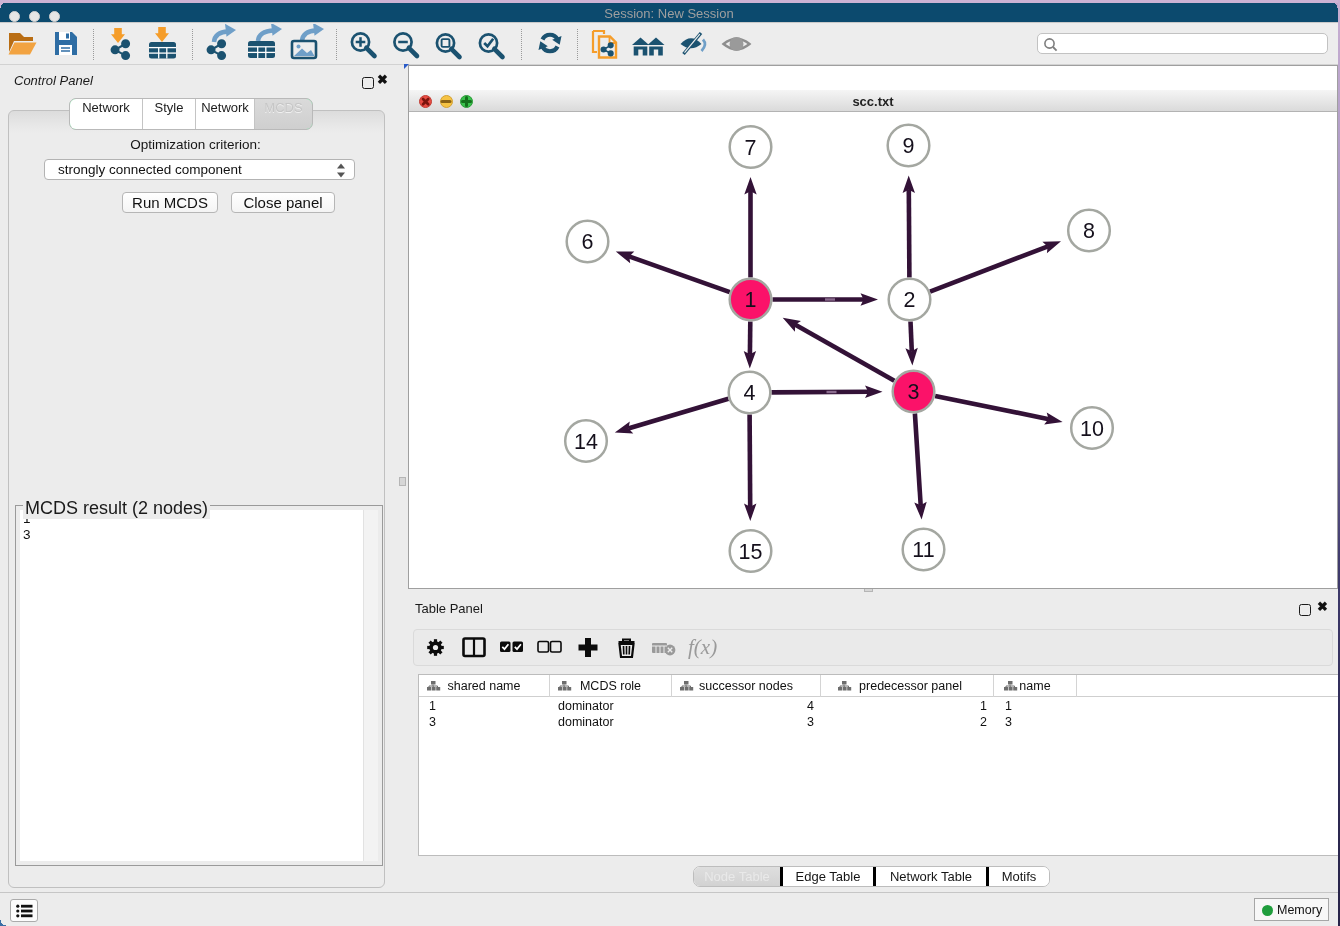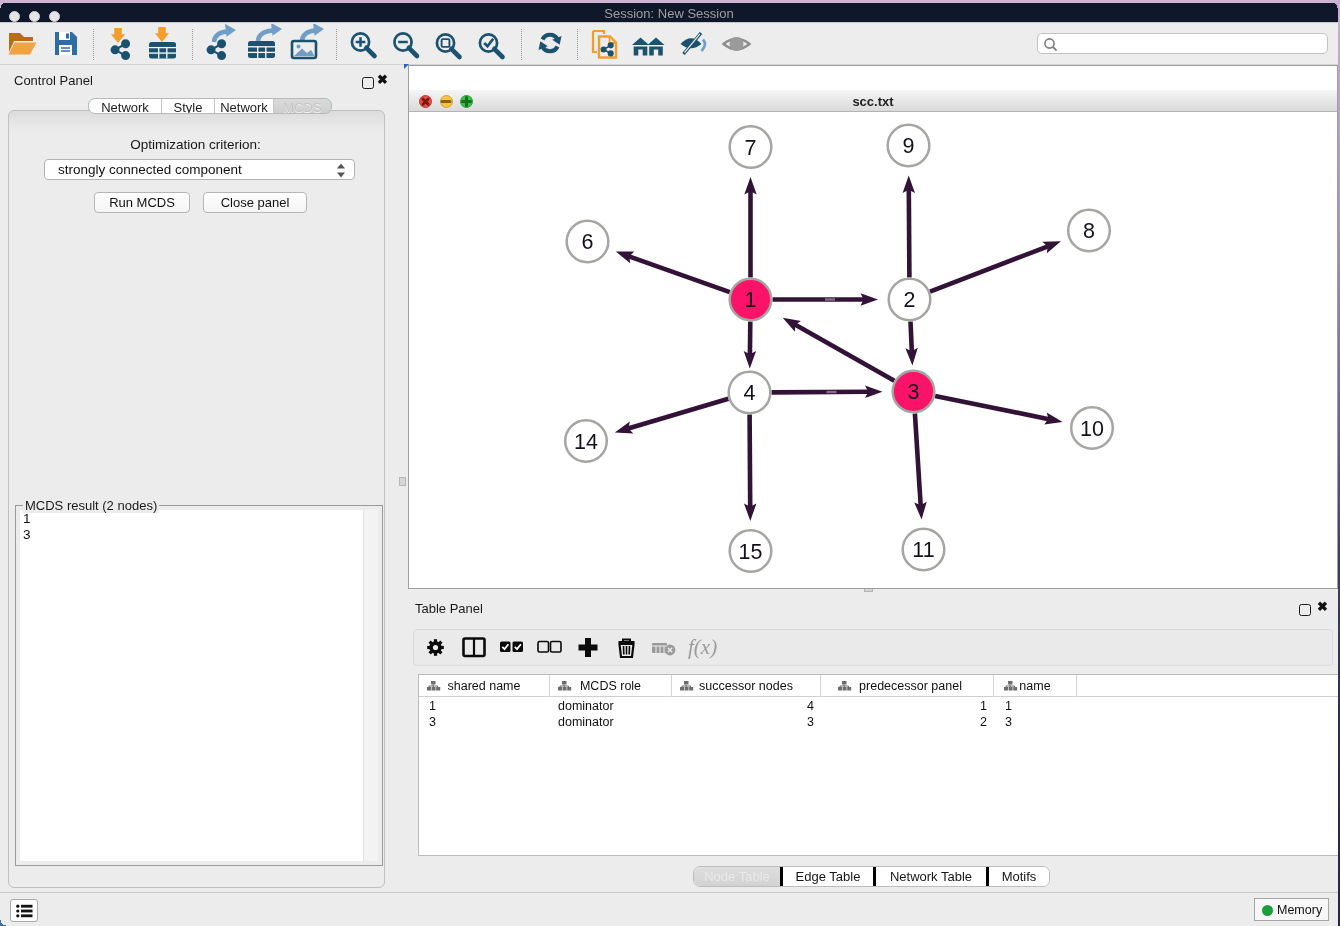--- a/index.html
+++ b/index.html
@@ -16,7 +16,7 @@
 #corner-bl { position:absolute; left:0; top:920px; width:6px; height:6px; z-index:51;
   background:radial-gradient(circle at 6px 0px, transparent 5.5px, #3a6ea5 5.5px); }
 
-#titlebar { position:absolute; left:0; top:3px; width:1338px; height:20px; background:#0f172a; border-bottom:1px solid #c9c9c9; }
+#titlebar { position:absolute; left:0; top:3px; width:1338px; height:20px; background:#0c4a6e; border-bottom:1px solid #c9c9c9; }
 .tl-circle { position:absolute; top:7.5px; width:11px; height:11px; border-radius:50%; background:#e5e5e5; border:1px solid #cecece; }
 #title-text { position:absolute; top:3px; width:100%; text-align:center; font-size:13px; color:#9f9f9f; }
 

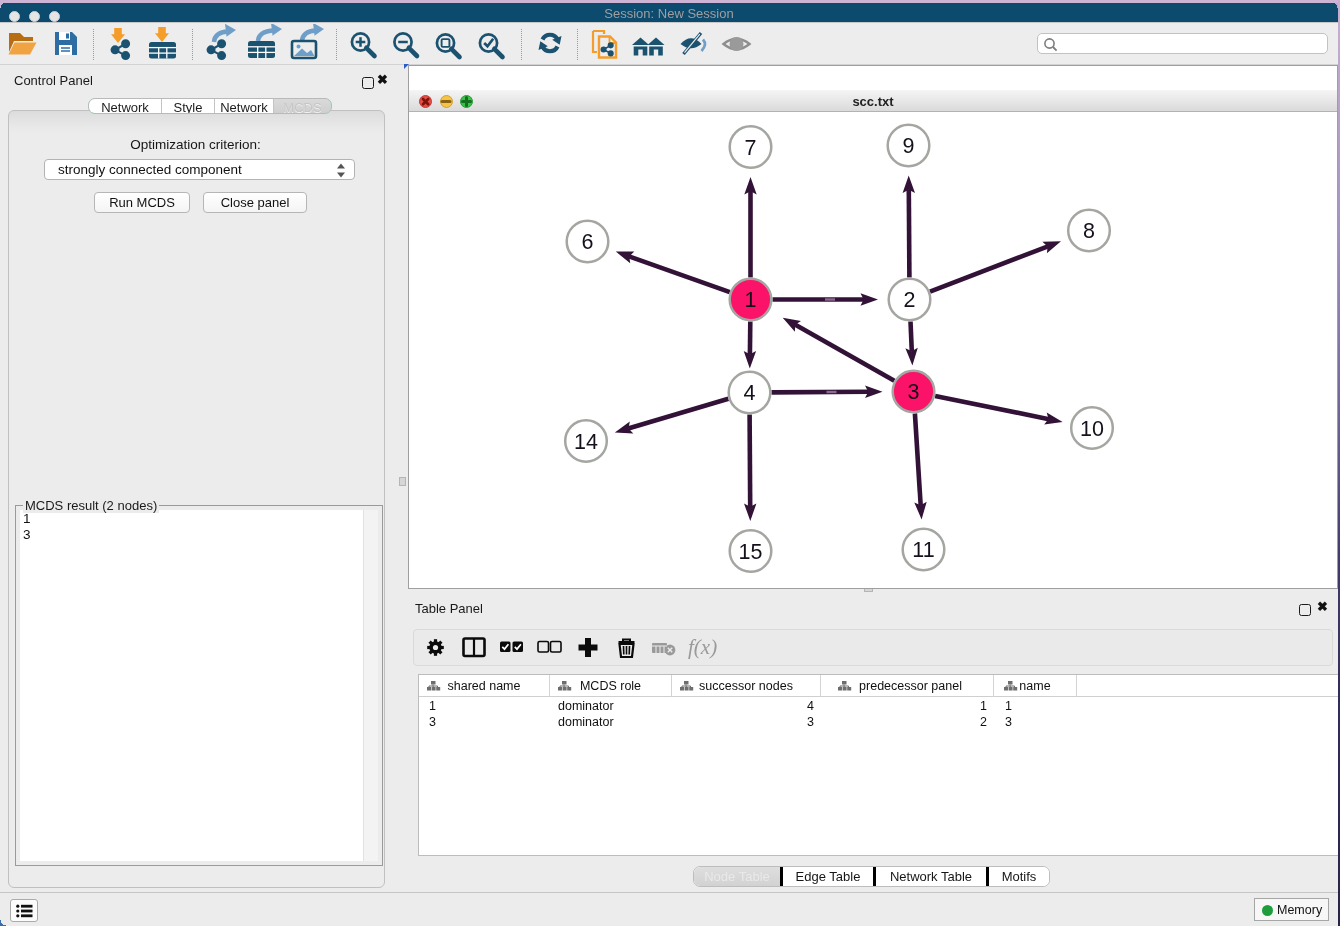--- a/index.html
+++ b/index.html
@@ -25,7 +25,7 @@
 #searchbox { position:absolute; left:1037px; top:9px; width:291px; height:21px; background:#fff; border:1px solid #c2c2c2; border-radius:5px; }
 
 #cpanel { position:absolute; left:0; top:65px; width:391px; height:827px; background:#ececec; }
-#cp-title { position:absolute; left:14px; top:8px; font-size:13px; color:#1a1a1a; }
+#cp-title { position:absolute; left:14px; top:8px; font-size:13px; color:#1a1a1a;font-style:italic; }
 #cp-box { position:absolute; left:8px; top:45px; width:377px; height:778px; border:1px solid #c0c0c0; border-radius:6px;
   background:linear-gradient(#dcdcdc 0%, #e7e7e7 14px, #ececec 22px); }
 #cp-tabs { position:absolute; left:88px; top:33px; height:16px; display:flex; border:1px solid #b9b9b9; border-radius:7px; overflow:hidden; background:#86efac; }

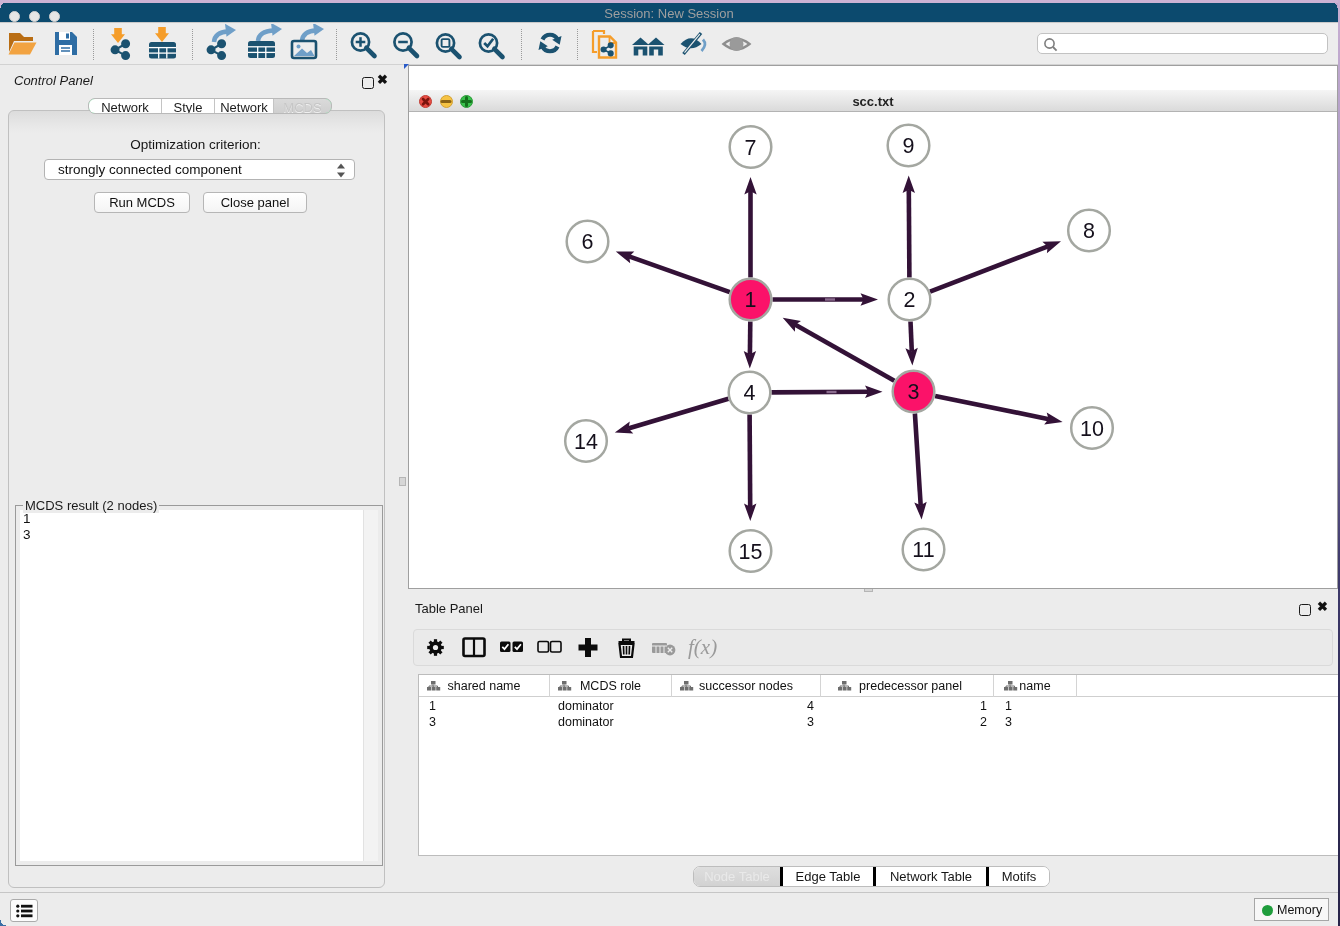--- a/index.html
+++ b/index.html
@@ -28,7 +28,7 @@
 #cp-title { position:absolute; left:14px; top:8px; font-size:13px; color:#1a1a1a;font-style:italic; }
 #cp-box { position:absolute; left:8px; top:45px; width:377px; height:778px; border:1px solid #c0c0c0; border-radius:6px;
   background:linear-gradient(#dcdcdc 0%, #e7e7e7 14px, #ececec 22px); }
-#cp-tabs { position:absolute; left:88px; top:33px; height:16px; display:flex; border:1px solid #b9b9b9; border-radius:7px; overflow:hidden; background:#86efac; }
+#cp-tabs { position:absolute; left:69px; top:33px; height:32px; display:flex; border:1px solid #b9b9b9; border-radius:7px; overflow:hidden; background:#86efac; }
 .cptab { font-size:13px; color:#1c1c1c; text-align:center; line-height:18px; background:#fff; border-right:1px solid #c4c4c4; }
 #optlabel { position:absolute; left:0; top:72px; width:391px; text-align:center; font-size:13.5px; color:#161616; }
 #cp-select { position:absolute; left:44px; top:94px; width:311px; height:21px; background:#fff; border:1px solid #b3b3b3; border-radius:4px; font-size:13.5px; color:#111; line-height:19px; padding-left:13px; }

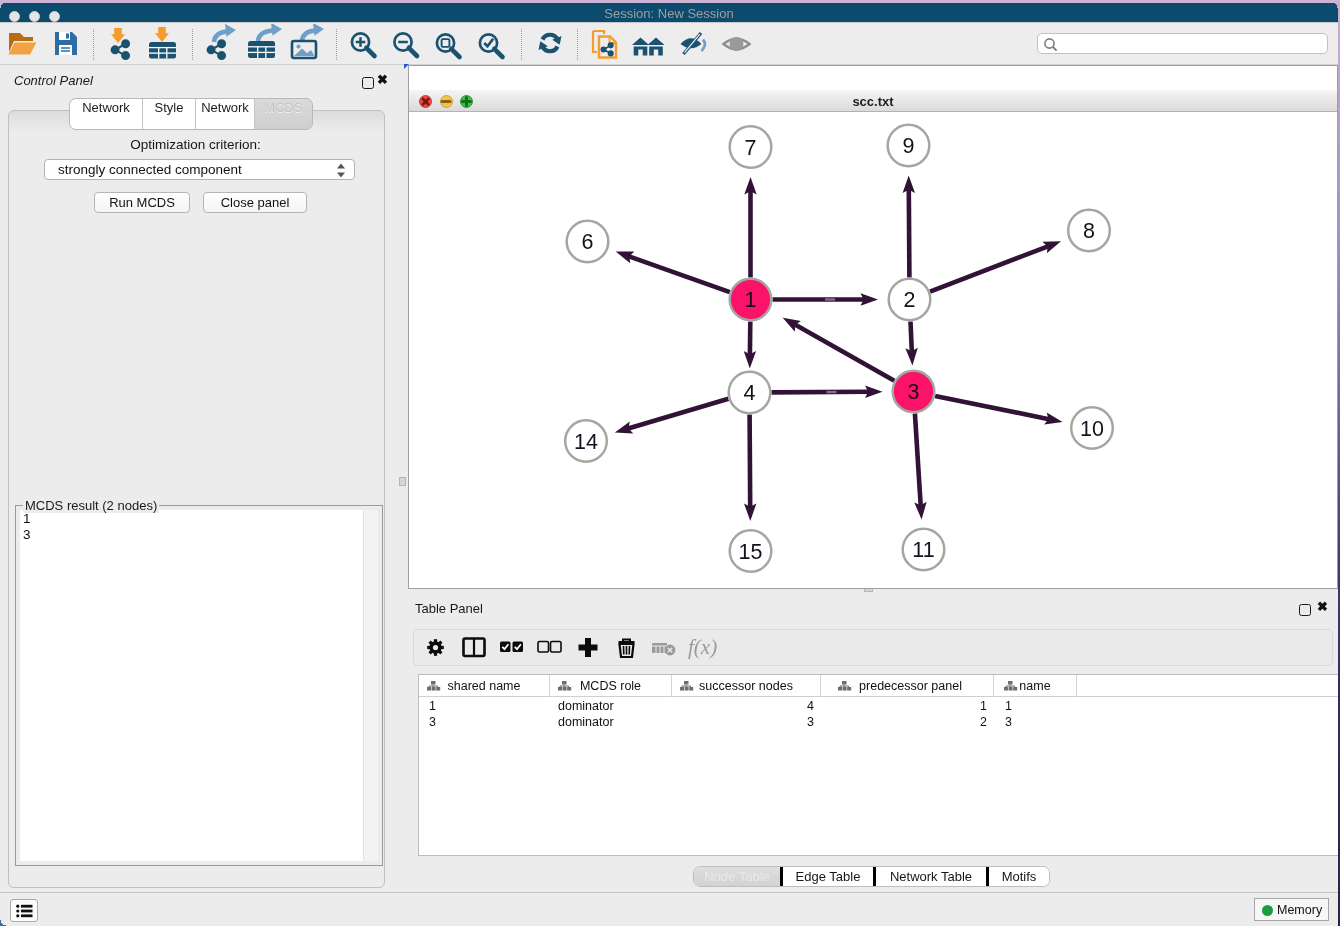--- a/index.html
+++ b/index.html
@@ -32,7 +32,7 @@
 .cptab { font-size:13px; color:#1c1c1c; text-align:center; line-height:18px; background:#fff; border-right:1px solid #c4c4c4; }
 #optlabel { position:absolute; left:0; top:72px; width:391px; text-align:center; font-size:13.5px; color:#161616; }
 #cp-select { position:absolute; left:44px; top:94px; width:311px; height:21px; background:#fff; border:1px solid #b3b3b3; border-radius:4px; font-size:13.5px; color:#111; line-height:19px; padding-left:13px; }
-.cp-btn { position:absolute; top:127px; height:21px; background:linear-gradient(#ffffff,#f4f4f4); border:1px solid #b6b6b6; border-radius:4px; font-size:13px; color:#111; text-align:center; line-height:19px; }
+.cp-btn { position:absolute; top:127px; height:21px; background:linear-gradient(#ffffff,#f4f4f4); border:1px solid #b6b6b6; border-radius:4px; font-size:15px; color:#111; text-align:center; line-height:19px;margin-left:28px; }
 #fieldset { position:absolute; left:15px; top:440px; width:368px; height:361px; border:1px solid #9a9a9a; }
 #fs-legend { position:absolute; left:7px; top:-8px; background:#ececec; font-size:13px; color:#1a1a1a; padding:0 2px; }
 #fs-white { position:absolute; left:4px; top:4px; right:4px; bottom:4px; background:#fff; }

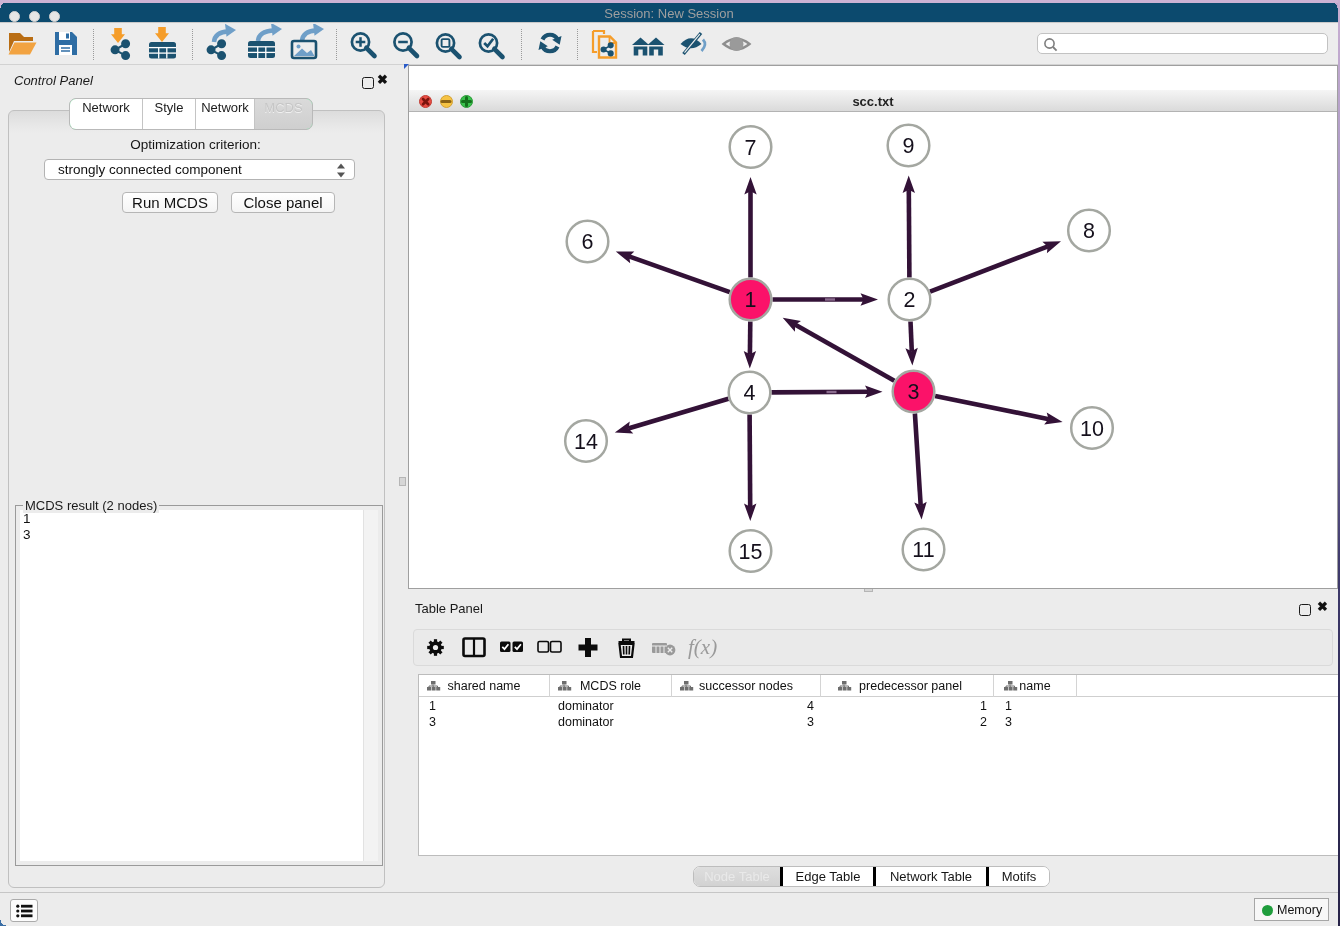--- a/index.html
+++ b/index.html
@@ -34,7 +34,7 @@
 #cp-select { position:absolute; left:44px; top:94px; width:311px; height:21px; background:#fff; border:1px solid #b3b3b3; border-radius:4px; font-size:13.5px; color:#111; line-height:19px; padding-left:13px; }
 .cp-btn { position:absolute; top:127px; height:21px; background:linear-gradient(#ffffff,#f4f4f4); border:1px solid #b6b6b6; border-radius:4px; font-size:15px; color:#111; text-align:center; line-height:19px;margin-left:28px; }
 #fieldset { position:absolute; left:15px; top:440px; width:368px; height:361px; border:1px solid #9a9a9a; }
-#fs-legend { position:absolute; left:7px; top:-8px; background:#ececec; font-size:13px; color:#1a1a1a; padding:0 2px; }
+#fs-legend { position:absolute; left:7px; top:-8px; background:#ececec; font-size:18px; color:#1a1a1a; padding:0 2px; }
 #fs-white { position:absolute; left:4px; top:4px; right:4px; bottom:4px; background:#fff; }
 #fs-scroll { position:absolute; right:0px; top:0px; width:15px; height:100%; background:#f3f3f3; border-left:1px solid #e2e2e2; }
 #fs-text { position:absolute; left:3px; top:1px; font-size:13.5px; color:#111; line-height:16px; }

